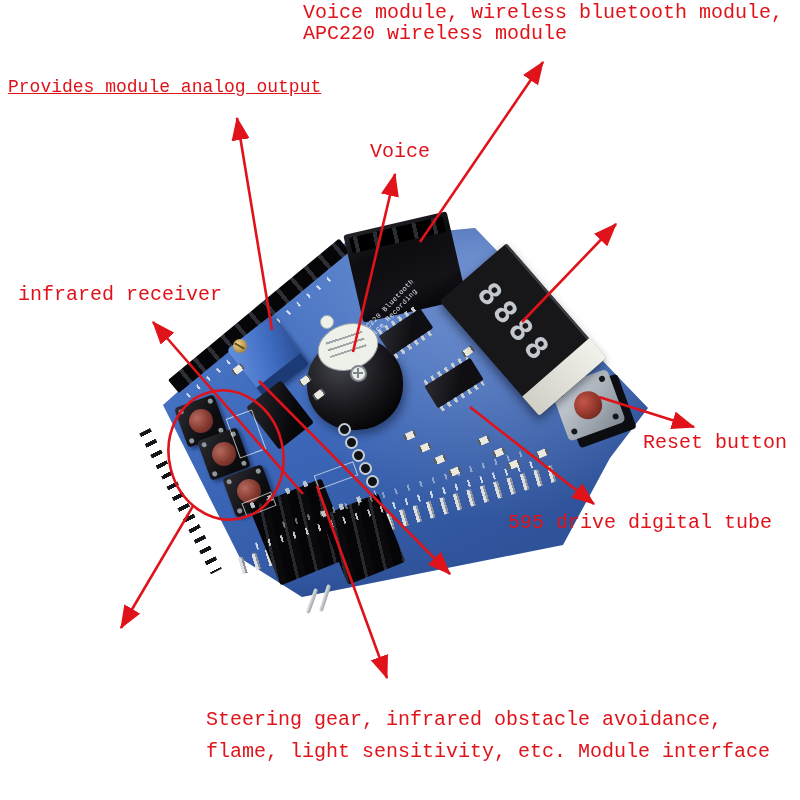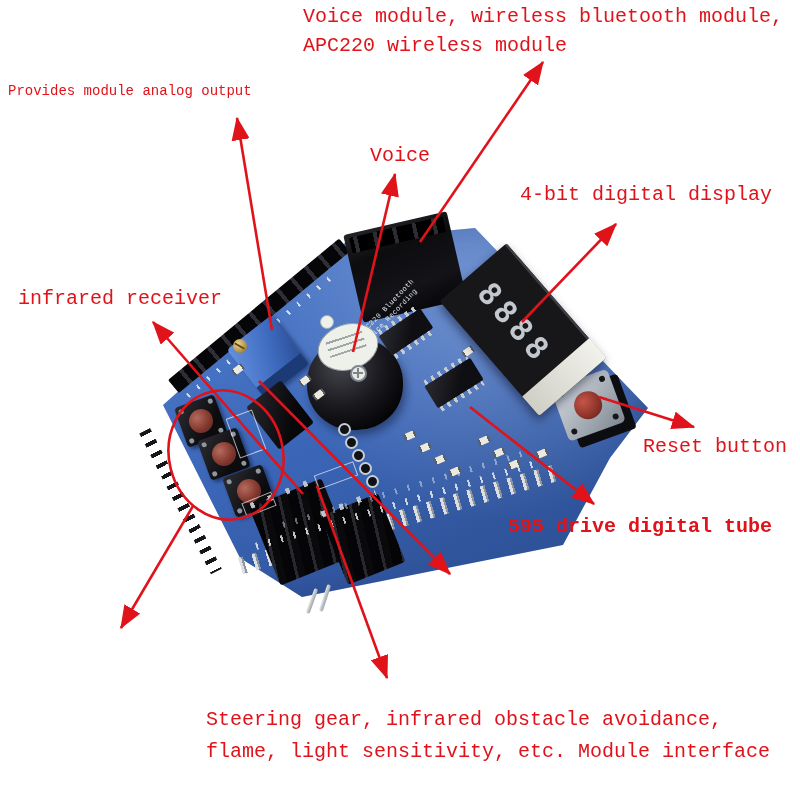--- a/index.html
+++ b/index.html
@@ -6,7 +6,7 @@
   #scene{position:relative;width:800px;height:800px;background:#ffffff;overflow:hidden;
          font-family:"Liberation Mono","DejaVu Sans Mono",monospace;}
   
-  .note{position:absolute;color:#e0121a;font-size:20px;line-height:29px;white-space:pre-line;z-index:12;}
+  .note{position:absolute;color:#e0121a;font-size:20px;line-height:21px;white-space:pre-line;z-index:12;}
   
   .pcb{position:absolute;left:95px;top:218px;width:560px;height:388px;z-index:1;
        background:

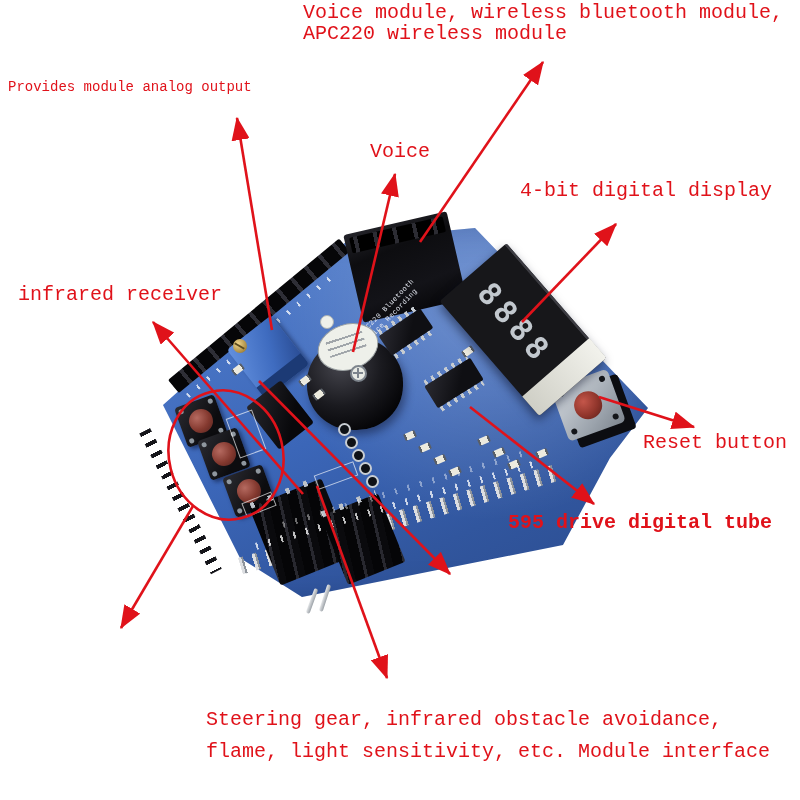--- a/index.html
+++ b/index.html
@@ -215,7 +215,7 @@
 
   <div class="note" style="left:303px;top:2px;">Voice module, wireless bluetooth module,
 APC220 wireless module</div>
-  <div class="note" style="left:8px;top:77px;font-size:14px;">Provides module analog output</div>
+  <div class="note" style="left:8px;top:77px;font-size:18px;text-decoration:underline;">Provides module analog output</div>
   <div class="note" style="left:370px;top:141px;">Voice</div>
   <div class="note" style="left:520px;top:180px;">4-bit digital display</div>
   <div class="note" style="left:18px;top:284px;">infrared receiver</div>

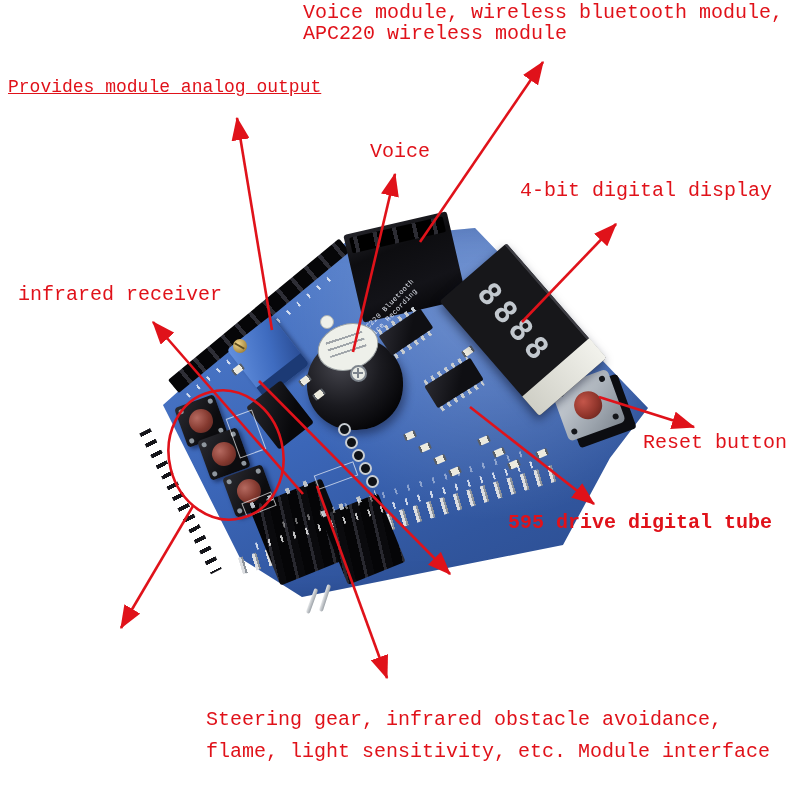--- a/index.html
+++ b/index.html
@@ -217,7 +217,6 @@
 APC220 wireless module</div>
   <div class="note" style="left:8px;top:77px;font-size:18px;text-decoration:underline;">Provides module analog output</div>
   <div class="note" style="left:370px;top:141px;">Voice</div>
-  <div class="note" style="left:520px;top:180px;">4-bit digital display</div>
   <div class="note" style="left:18px;top:284px;">infrared receiver</div>
   <div class="note" style="left:643px;top:432px;">Reset button</div>
   <div class="note" style="left:508px;top:512px;font-weight:bold;">595 drive digital tube</div>

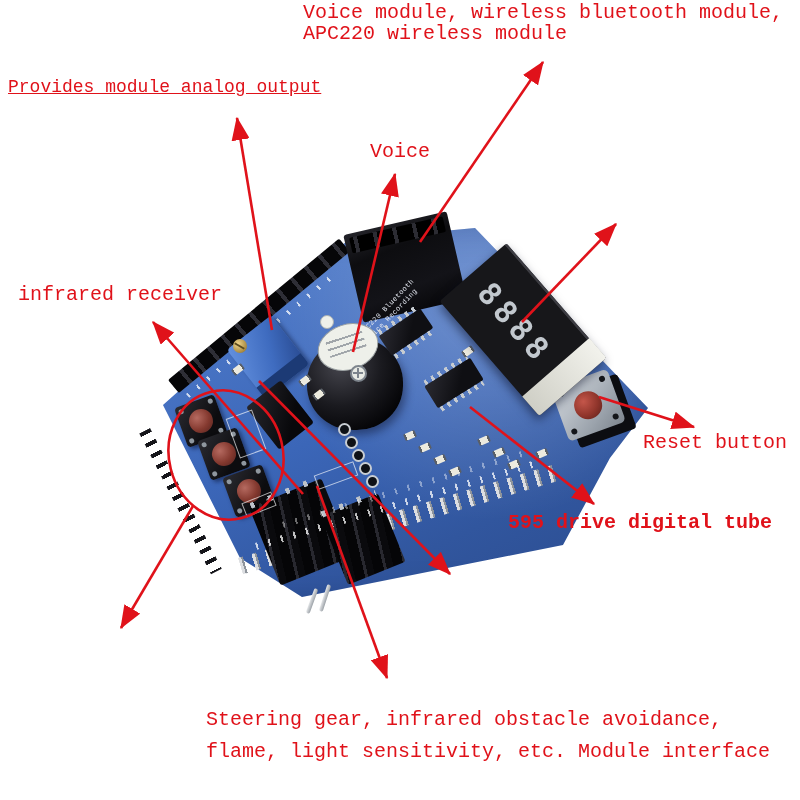--- a/index.html
+++ b/index.html
@@ -219,7 +219,7 @@
   <div class="note" style="left:370px;top:141px;">Voice</div>
   <div class="note" style="left:18px;top:284px;">infrared receiver</div>
   <div class="note" style="left:643px;top:432px;">Reset button</div>
-  <div class="note" style="left:508px;top:512px;font-weight:bold;">595 drive digital tube</div>
+  <div class="note" style="left:508px;top:512px;">595 drive digital tube</div>
   <div class="note" style="left:206px;top:704px;line-height:32px;">Steering gear, infrared obstacle avoidance,
 flame, light sensitivity, etc. Module interface</div>
 

